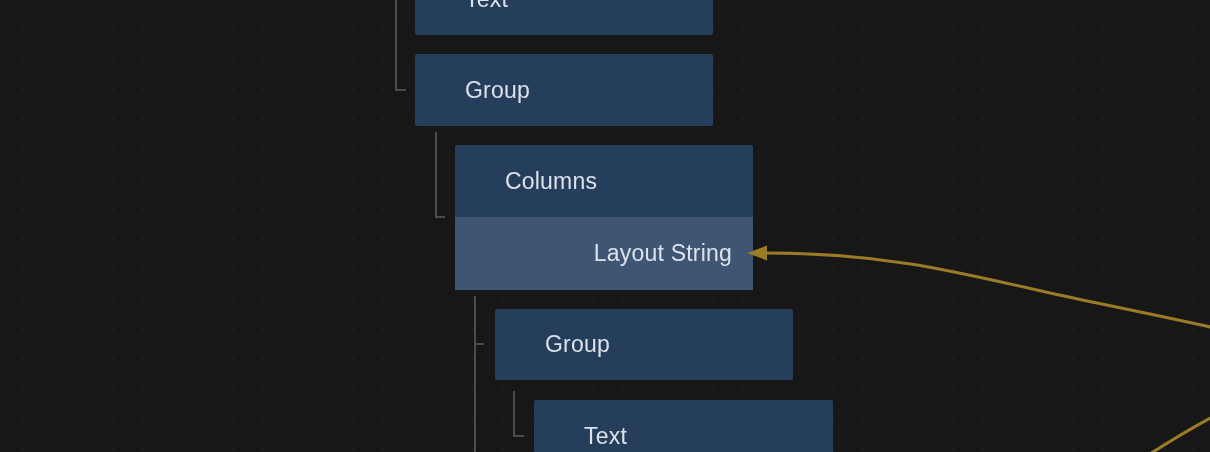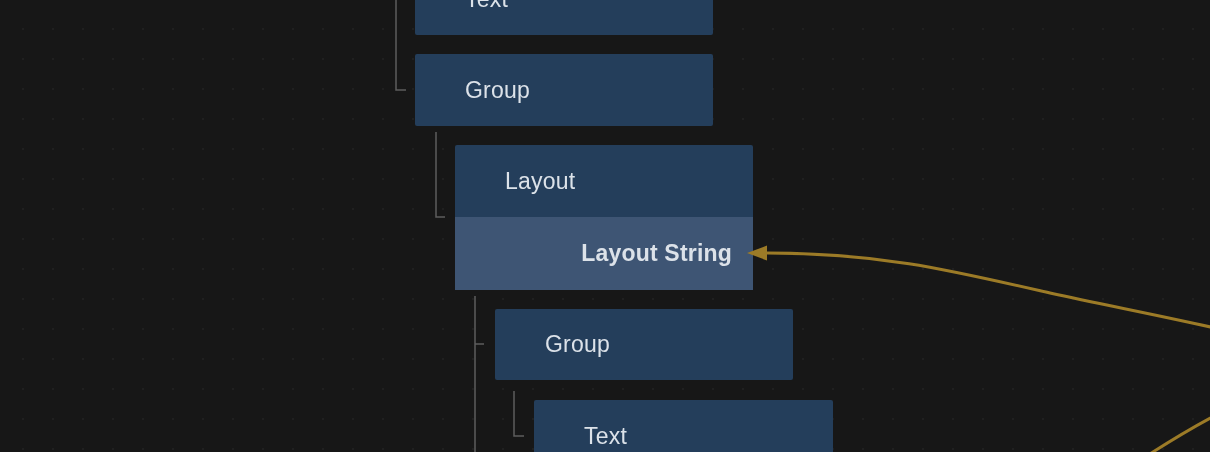--- a/index.html
+++ b/index.html
@@ -98,7 +98,7 @@
 
   <div class="node node-c">
     <div class="node-header">
-      <div class="node-label">Layout</div>
+      <div class="node-label">Columns</div>
     </div>
     <div class="port-row">
       <div class="port-label">Layout String</div>

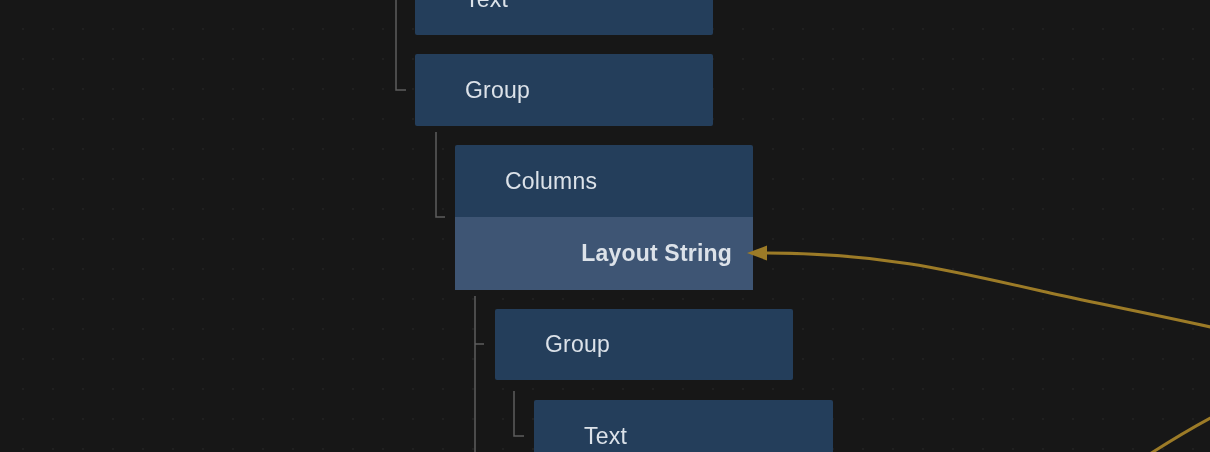--- a/index.html
+++ b/index.html
@@ -52,7 +52,7 @@
   }
   .port-label {
     font-size: 23px;
-    font-weight: 700;
+    font-weight: 400;
     letter-spacing: 0.2px;
     padding-right: 21px;
     color: var(--text, #DCE2E9);

